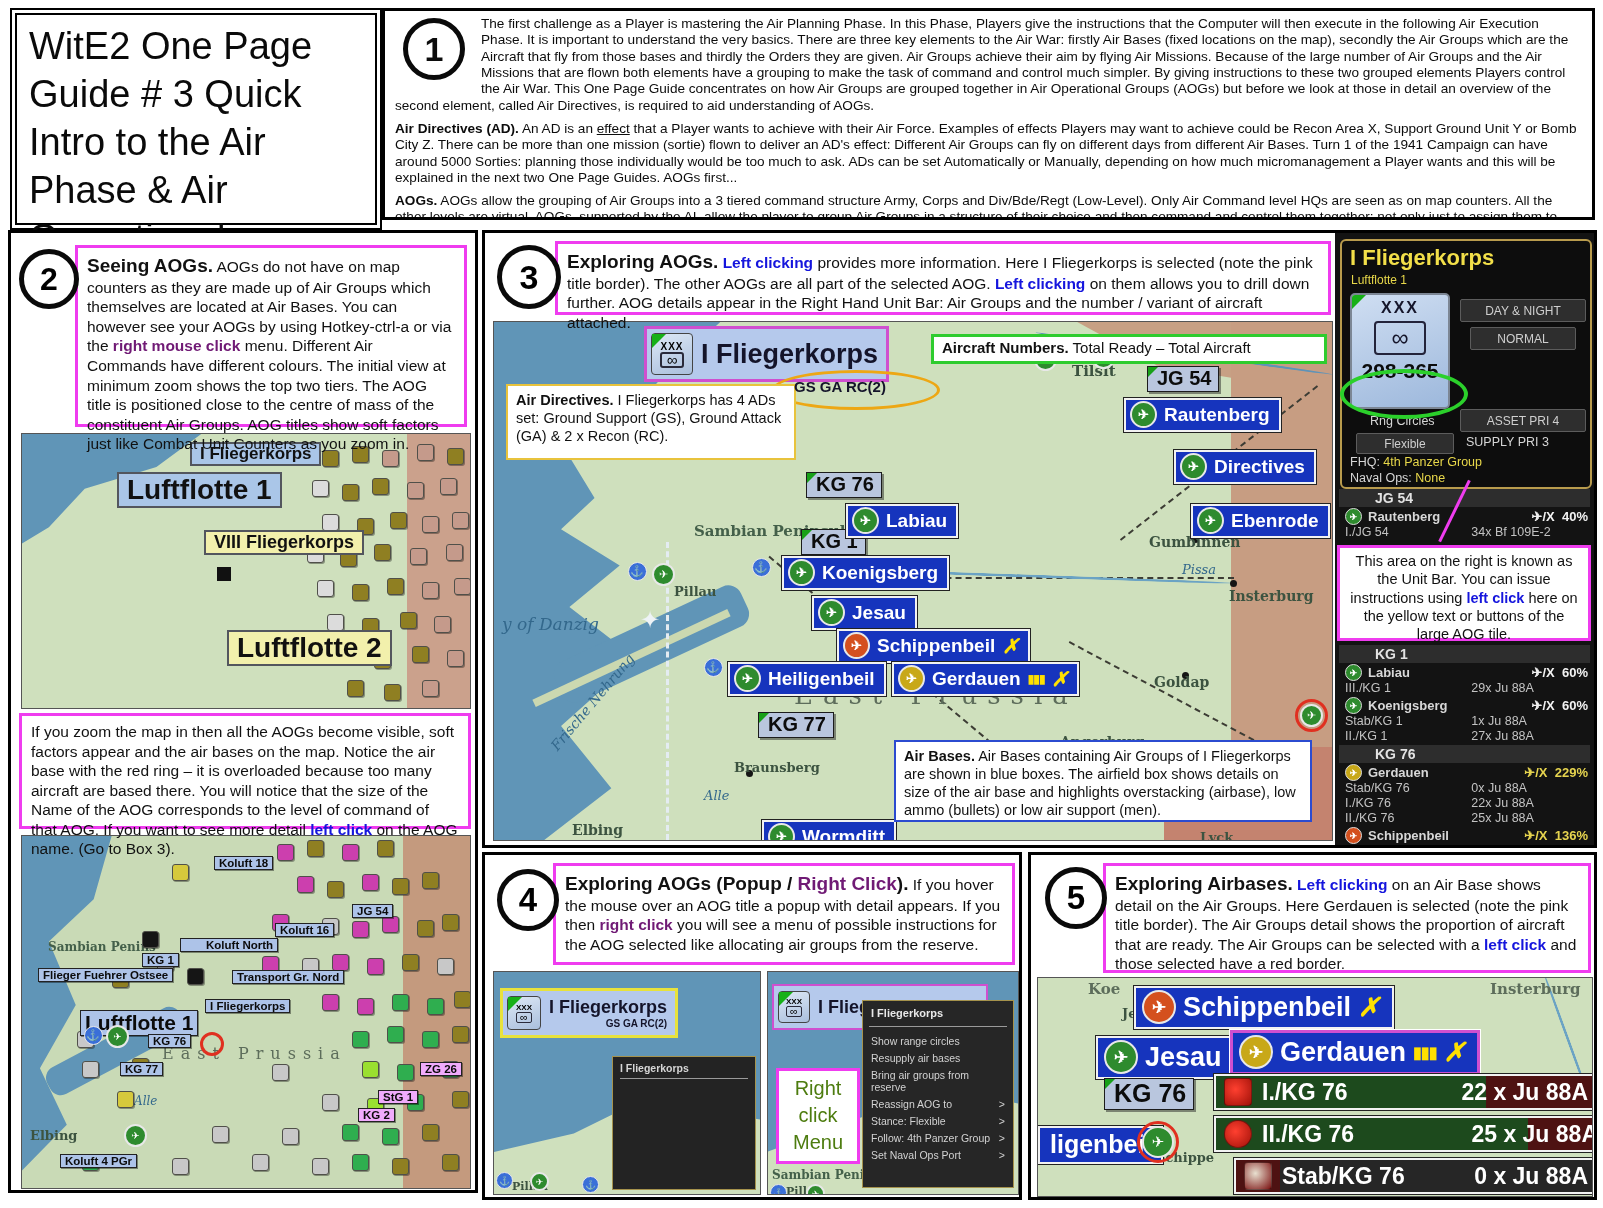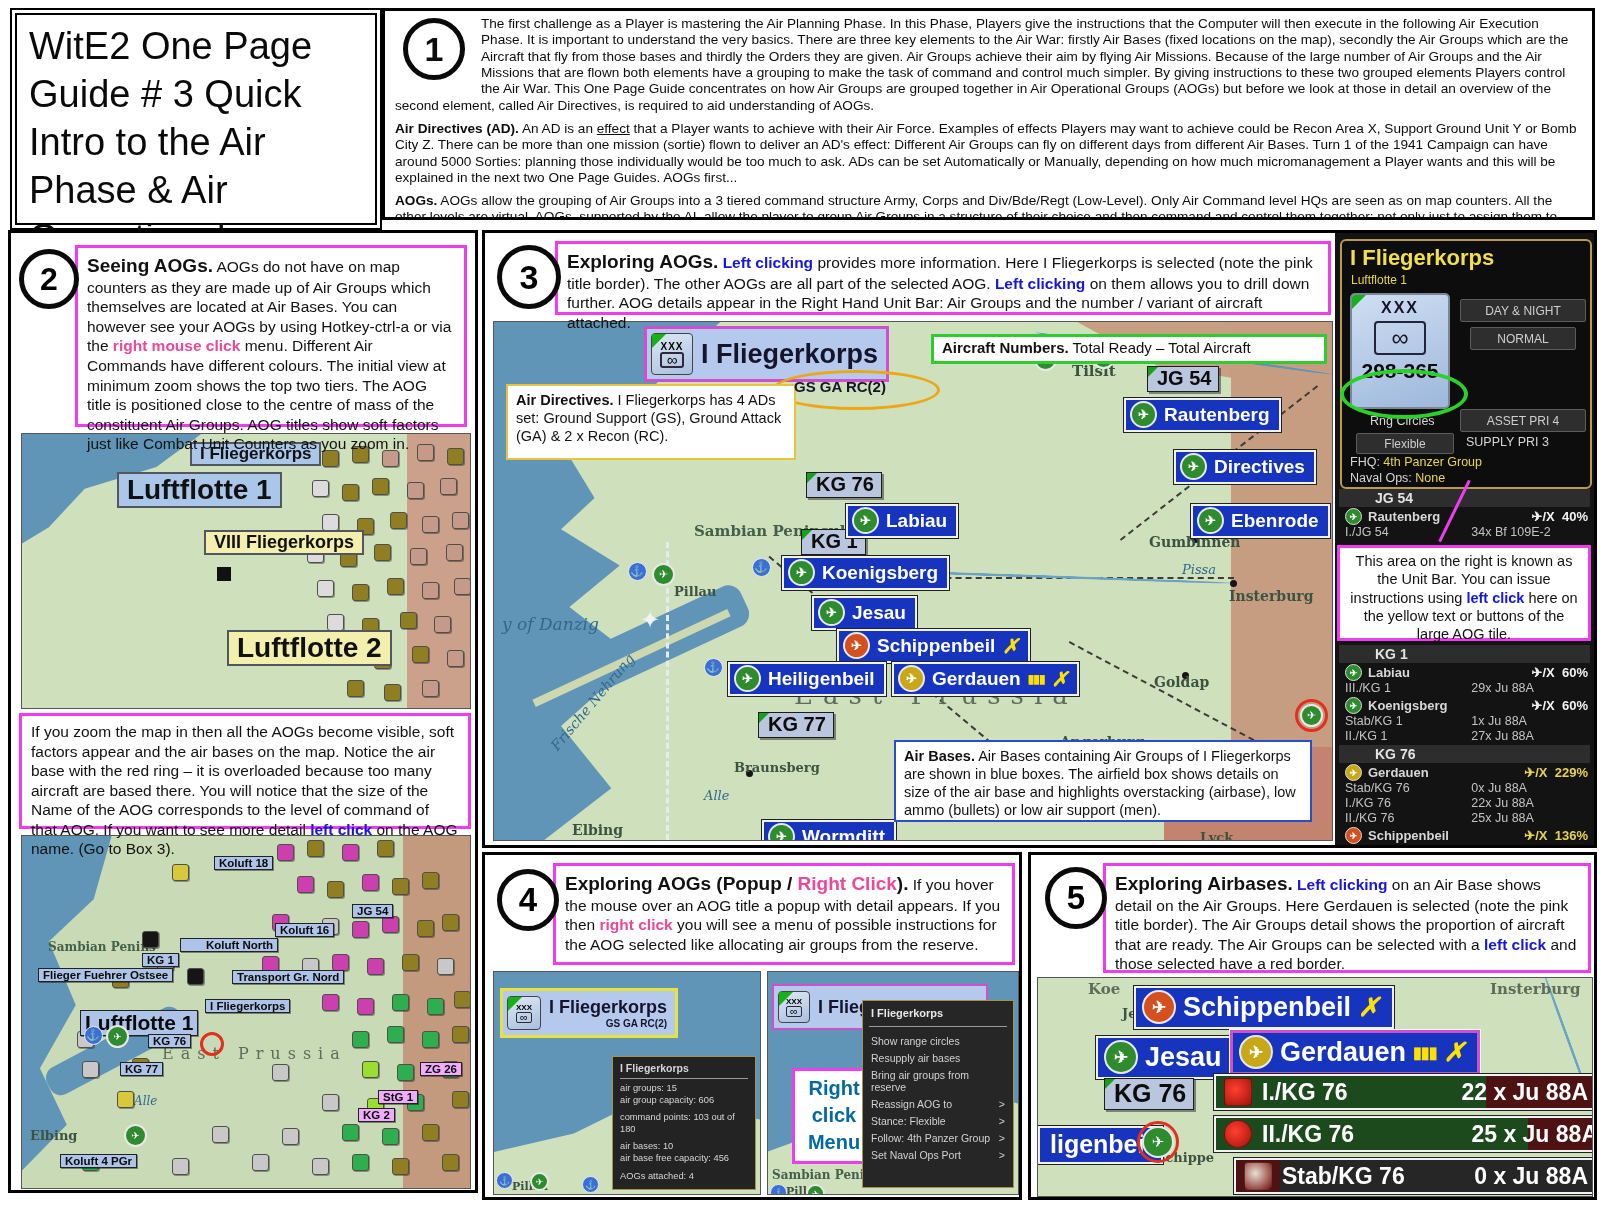--- a/index.html
+++ b/index.html
@@ -10,7 +10,7 @@
   .pinkbox{position:absolute;background:#fff;border:3px solid #ef3cef;padding:6px 9px;font-size:15.5px;line-height:1.26;color:#111;z-index:4;}
   .lead{font-weight:bold;font-size:19px;}
   .bluetxt{color:#1515dd;font-weight:bold;}
-  .redtxt{color:#ec4899;font-weight:bold;}
+  .redtxt{color:#701a75;font-weight:bold;}
   .map{position:absolute;background:#cfe0bd;overflow:hidden;border:1px solid #555;}
   .sea{position:absolute;inset:0;background:#6095b7;}
   .tan{position:absolute;background:#c7a084;}

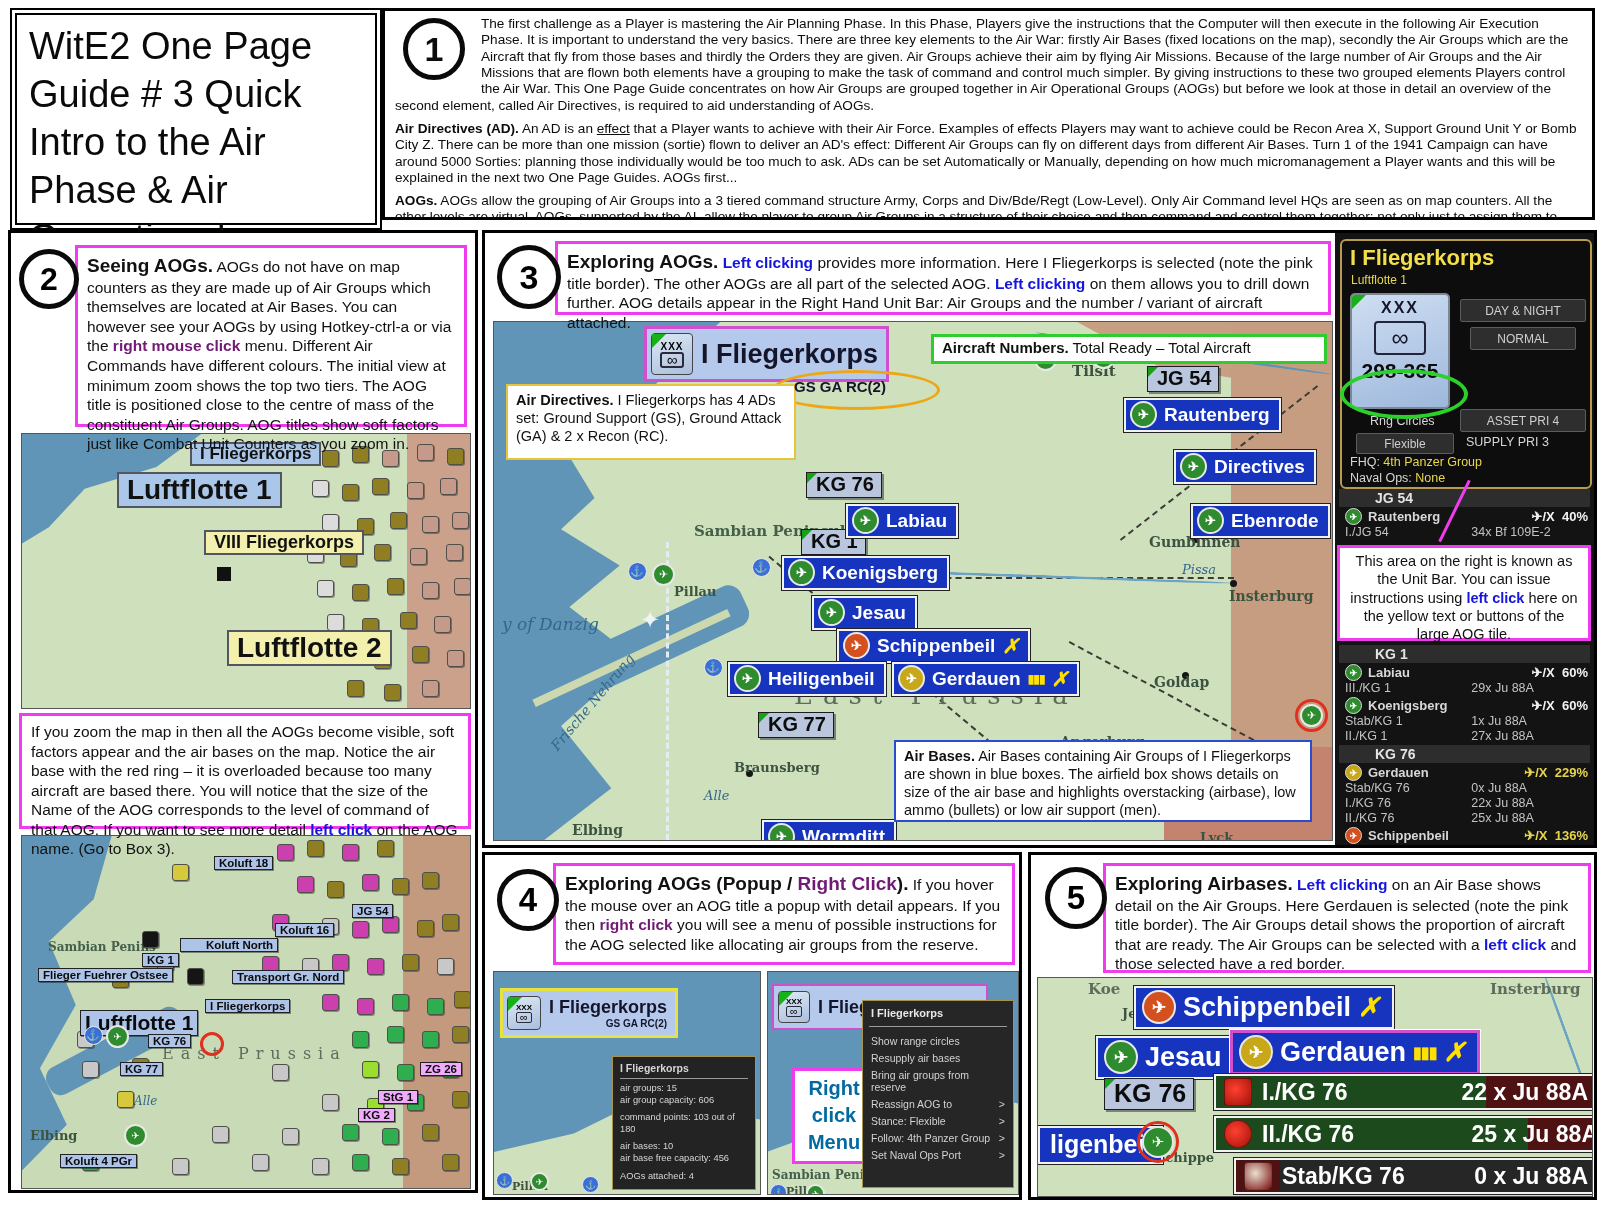--- a/index.html
+++ b/index.html
@@ -475,17 +475,6 @@
       <div class="popup" style="left:118px;top:84px;width:144px;height:134px;padding:5px 7px;box-sizing:border-box;">
         <div style="font-size:10.5px;font-weight:bold;">I Fliegerkorps</div>
         <div class="mdiv" style="margin:4px 0;"></div>
-        <div style="font-size:9.3px;line-height:1.25;">
-          <div>air groups: 15</div>
-          <div>air group capacity: 606</div>
-          <div style="height:6px;"></div>
-          <div>command points: 103 out of 180</div>
-          <div style="height:6px;"></div>
-          <div>air bases: 10</div>
-          <div>air base free capacity: 456</div>
-          <div style="height:6px;"></div>
-          <div>AOGs attached: 4</div>
-        </div>
       </div>
       <div class="anchor" style="left:2px;top:200px;width:15px;height:15px;font-size:9px;">⚓</div>
       <div class="planeic" style="left:36px;top:200px;width:15px;height:15px;font-size:9px;">✈</div>

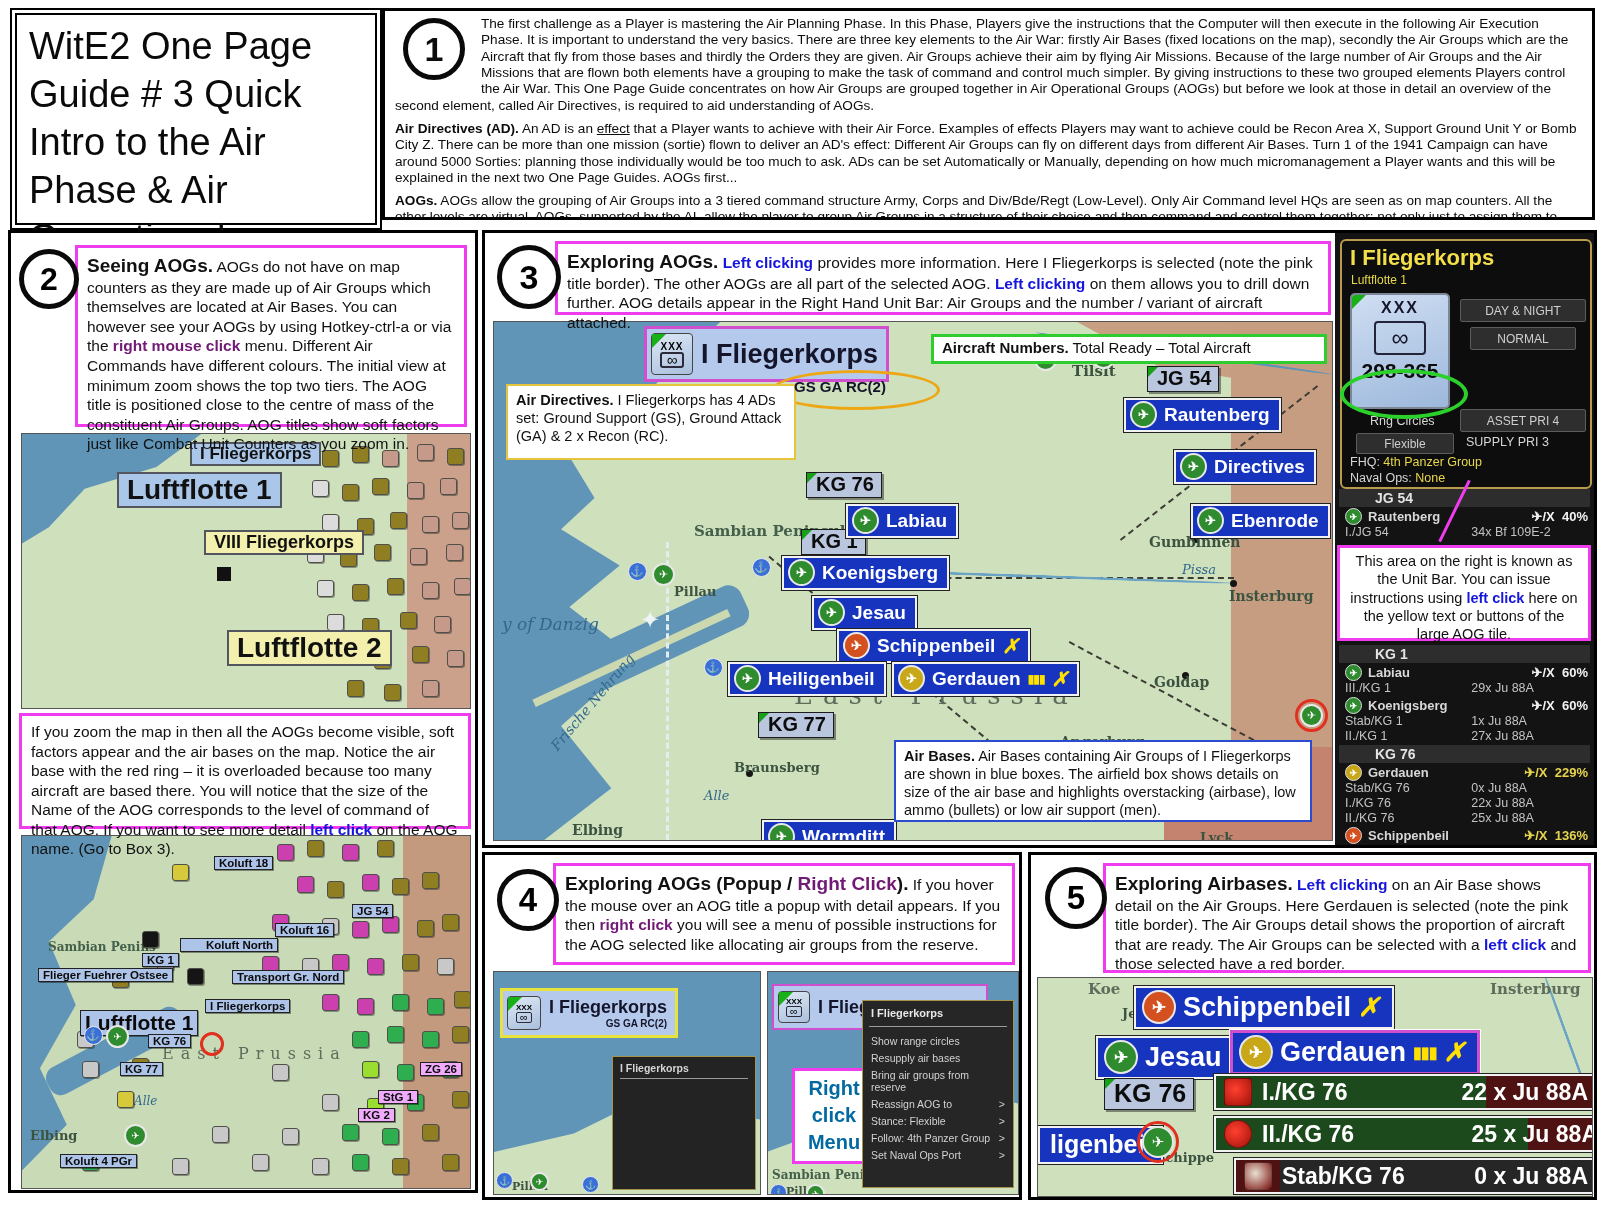--- a/index.html
+++ b/index.html
@@ -523,7 +523,7 @@
             <span>&gt;</span>
           </div>
       </div>
-      <div class="notebox" style="left:8px;top:96px;width:84px;height:96px;border:3px solid #ef3cef;box-sizing:border-box;text-align:center;font-weight:bold;font-size:20px;line-height:1.35;color:#0369a1;padding-top:4px;margin-left:16px;">Right click Menu</div>
+      <div class="notebox" style="left:8px;top:96px;width:84px;height:96px;border:3px solid #ef3cef;box-sizing:border-box;text-align:center;font-weight:normal;font-size:20px;line-height:1.35;color:#4d7c0f;padding-top:4px;">Right click Menu</div>
       <div class="mt" style="left:4px;top:196px;font-size:12px;font-weight:bold;color:#44604a;">Sambian Peni</div>
       <div class="anchor" style="left:2px;top:212px;width:15px;height:15px;font-size:9px;">⚓</div>
       <div class="planeic" style="left:38px;top:212px;width:15px;height:15px;font-size:9px;">✈</div>

